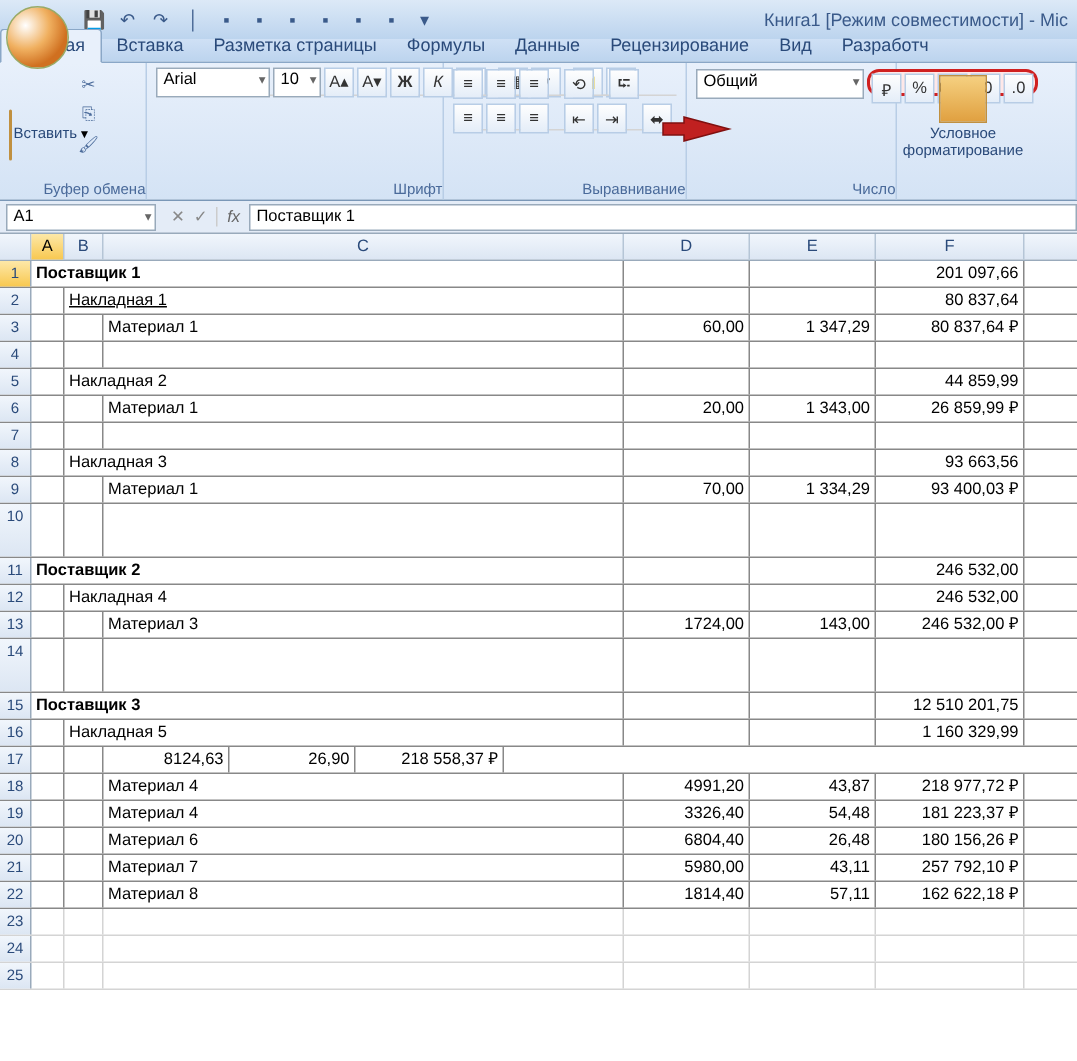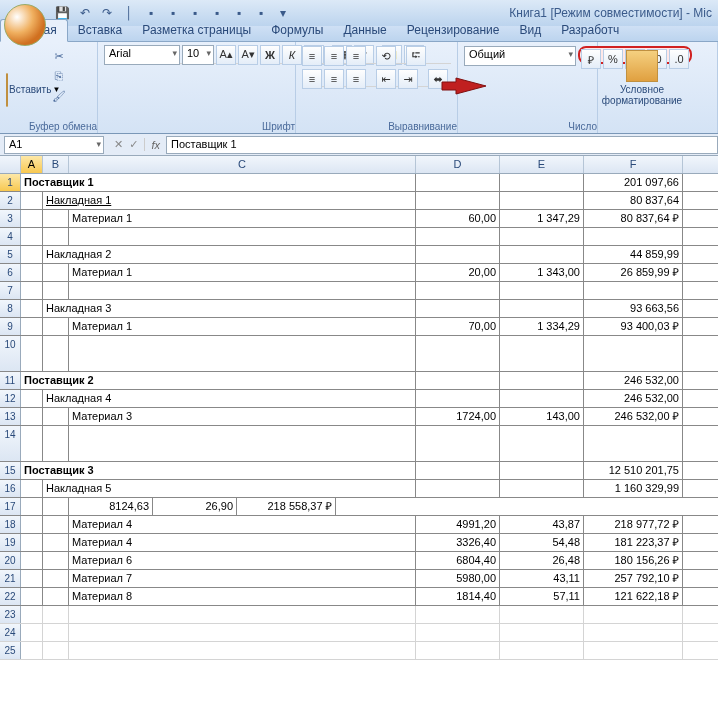--- a/index.html
+++ b/index.html
@@ -408,7 +408,7 @@
         <div class="cell c-C">Материал 8</div>
         <div class="cell c-D">1814,40</div>
         <div class="cell c-E">57,11</div>
-        <div class="cell c-F heavy-right">121 622,18 ₽</div>
+        <div class="cell c-F heavy-right">162 622,18 ₽</div>
       </div>
       <div class="row">
         <div class="rh">23</div>

